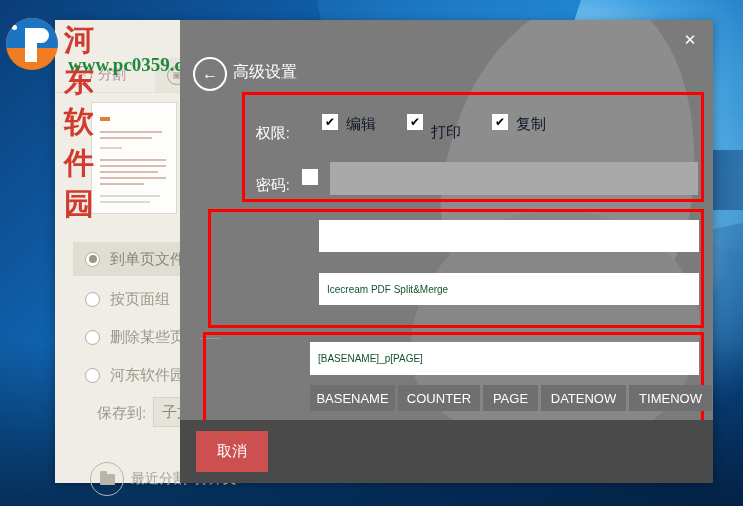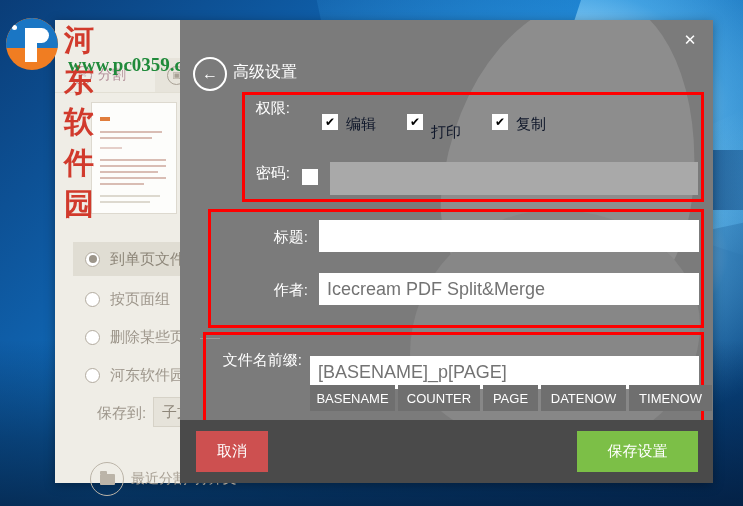--- a/index.html
+++ b/index.html
@@ -415,7 +415,7 @@
 
     <div class="redbox" id="box-perms"></div>
 
-    <div class="field-label" style="left:52px; top:79px; width:58px;">权限:</div>
+    <div class="field-label" style="left:52px; top:104px; width:58px;">权限:</div>
 
     <div class="cbx" style="left:142px; top:94px;">
       <span>✔</span>

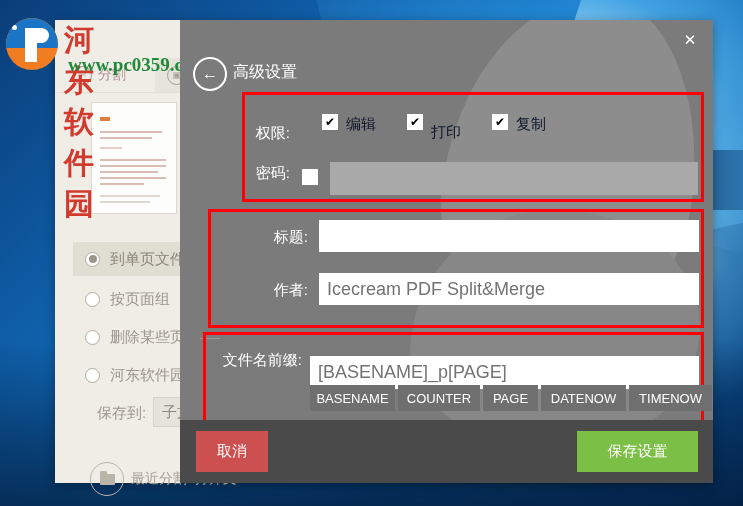--- a/index.html
+++ b/index.html
@@ -432,7 +432,7 @@
     </div>
     <div class="cbx-label" style="left:336px; top:95px;">复制</div>
 
-    <div class="field-label" style="left:52px; top:144px; width:58px;">密码:</div>
+    <div class="field-label" style="left:52px; top:156px; width:58px;">密码:</div>
     <div class="cbx" style="left:122px; top:149px;"></div>
     <input id="pw-input" class="txt-input" type="text" value="" style="">
 

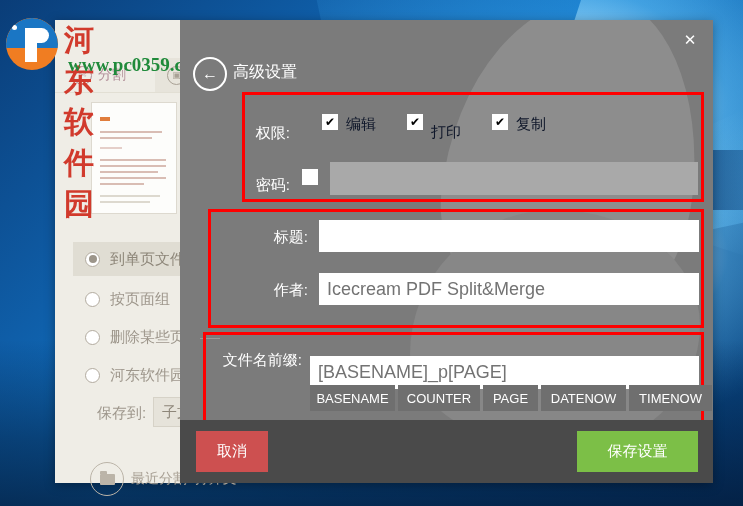--- a/index.html
+++ b/index.html
@@ -438,7 +438,6 @@
 
     <div class="redbox" id="box-meta"></div>
 
-    <div class="field-label" style="left:48px; top:208px; width:80px;">标题:</div>
     <input id="title-input" class="txt-input" type="text" value="" style="">
 
     <div class="field-label" style="left:48px; top:261px; width:80px;">作者:</div>

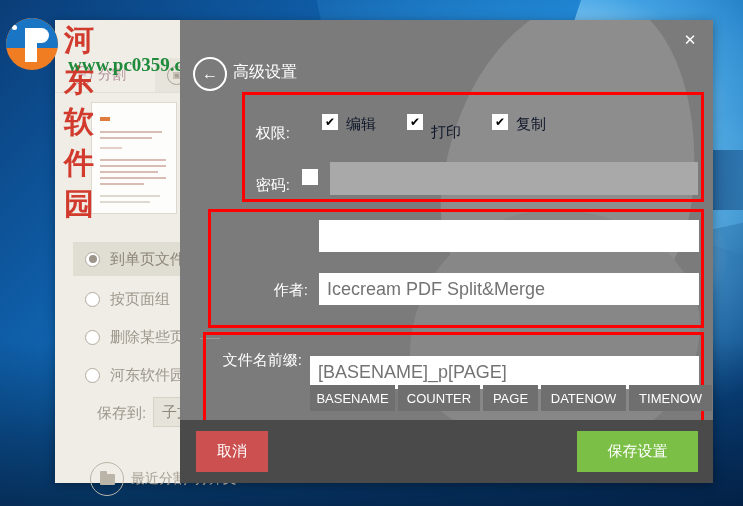--- a/index.html
+++ b/index.html
@@ -440,7 +440,6 @@
 
     <input id="title-input" class="txt-input" type="text" value="" style="">
 
-    <div class="field-label" style="left:48px; top:261px; width:80px;">作者:</div>
     <input id="author-input" class="txt-input" type="text" value="Icecream PDF Split&amp;Merge" style="">
 
     <div id="divider"></div>

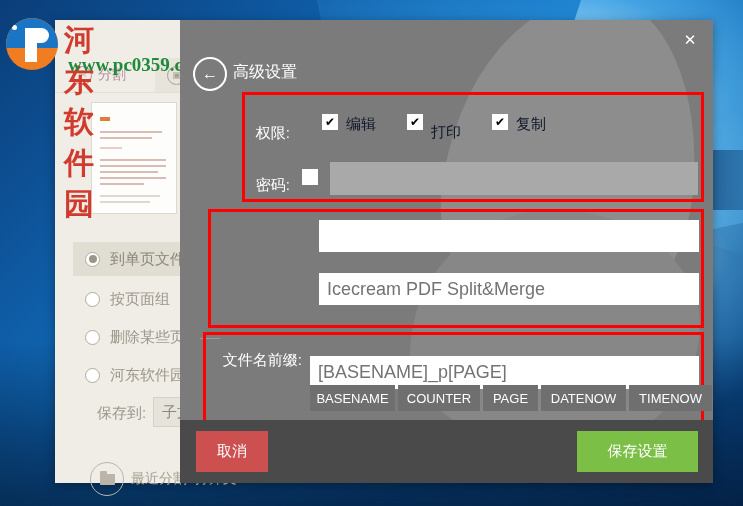--- a/index.html
+++ b/index.html
@@ -269,8 +269,8 @@
     border: none;
     box-sizing: border-box;
     font-family: "Liberation Sans", sans-serif;
-    font-size: 18px;
-    color: #737373;
+    font-size: 10px;
+    color: #14532d;
     padding-left: 8px;
     outline: none;
   }

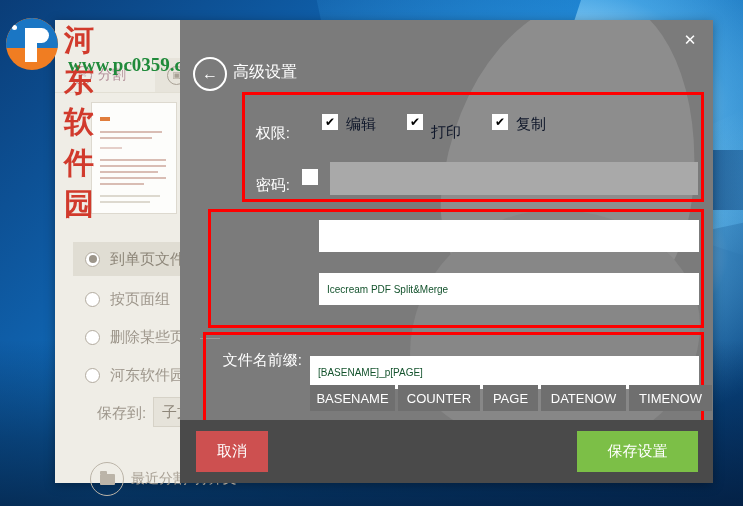--- a/index.html
+++ b/index.html
@@ -446,7 +446,6 @@
 
     <div class="redbox" id="box-fileprefix"></div>
 
-    <div class="field-label" style="left:26px; top:331px; width:96px;">文件名前缀:</div>
     <input id="prefix-input" class="txt-input" type="text" value="[BASENAME]_p[PAGE]" style="">
 
     <div class="token-btn" style="left:218px; width:82px;">COUNTER</div>

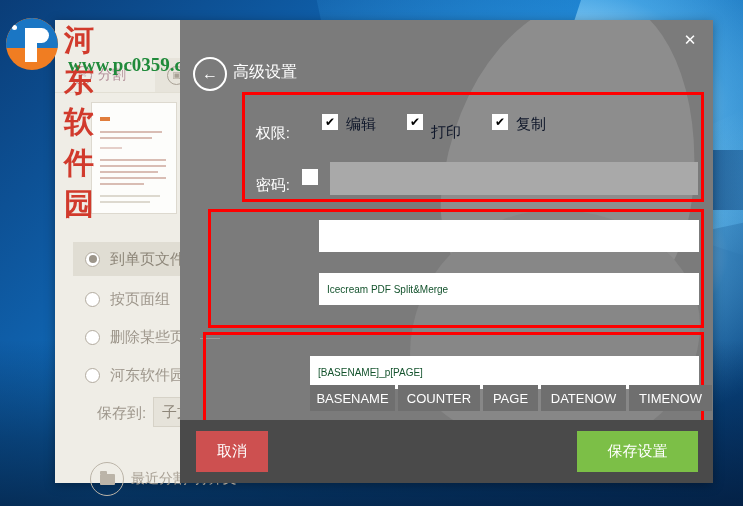--- a/index.html
+++ b/index.html
@@ -281,7 +281,7 @@
   }
   #title-input  { left: 139px; top: 200px; width: 380px; height: 32px; }
   #author-input { left: 139px; top: 253px; width: 380px; height: 32px; }
-  #prefix-input { left: 130px; top: 322px; width: 389px; height: 33px; margin-top: 14px; }
+  #prefix-input { left: 130px; top: 322px; width: 389px; height: 33px; }
 
   #divider {
     position: absolute;

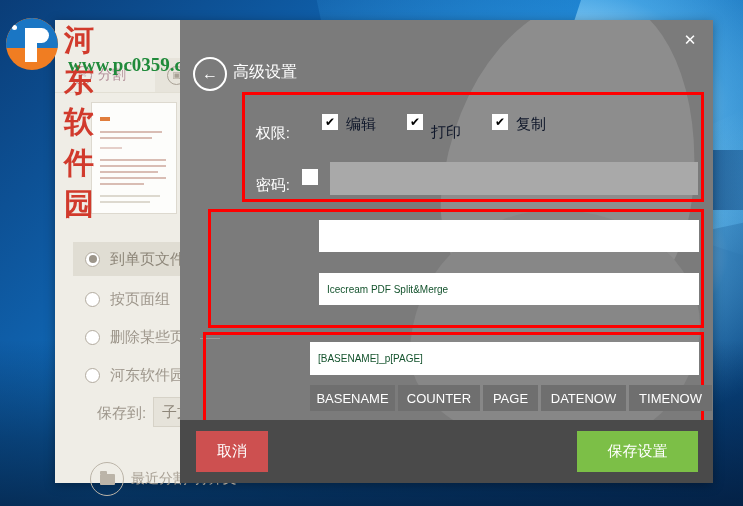--- a/index.html
+++ b/index.html
@@ -456,7 +456,6 @@
 
     <div id="footer">
       <div id="cancel-btn">取消</div>
-      <div id="save-btn">保存设置</div>
     </div>
   </div>
 

